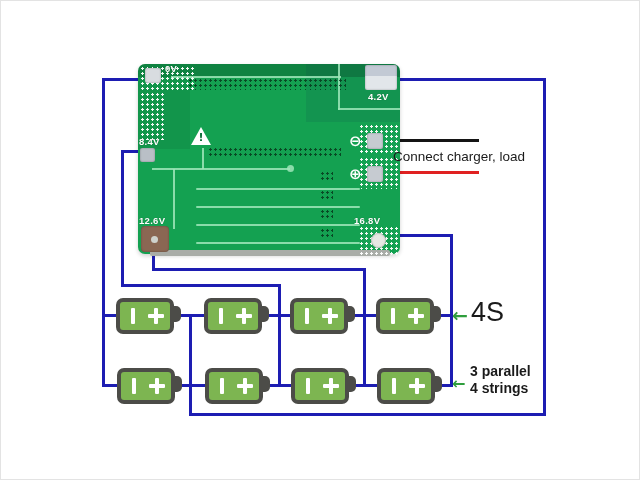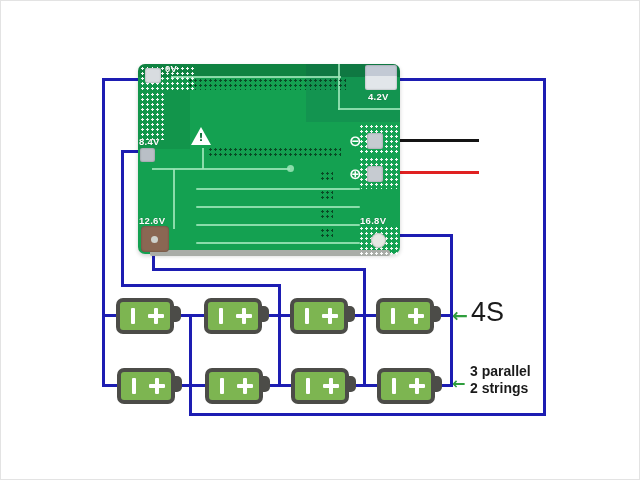--- a/index.html
+++ b/index.html
@@ -178,6 +178,7 @@
     <div class="nub"></div>
   </div>
 
+  <span class="note" style="left:392px;top:148px;font-size:13.5px;">Connect charger, load</span>
 
   <span class="arrow" style="left:451px;top:303px;font-size:19px;">←</span>
   <span class="note" style="left:470px;top:296px;font-size:27px;">4S</span>

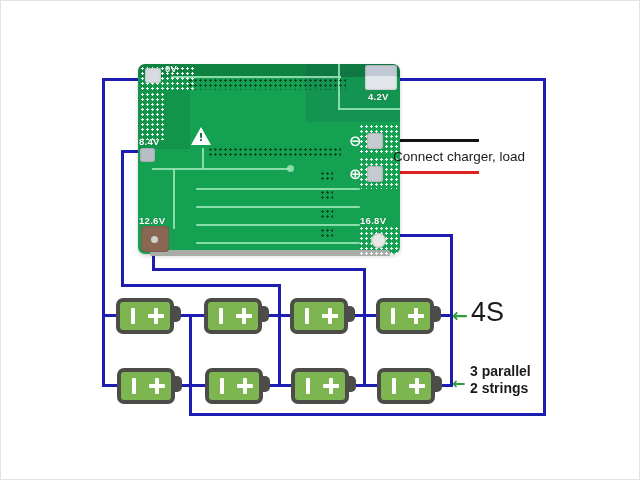--- a/index.html
+++ b/index.html
@@ -133,7 +133,7 @@
     <span class="pcb-label" style="left:230px;top:27px;">4.2V</span>
     <span class="pcb-label" style="left:1px;top:72px;">8.4V</span>
     <span class="pcb-label" style="left:1px;top:151px;">12.6V</span>
-    <span class="pcb-label" style="left:222px;top:151px;">16.8V</span>
+    <span class="pcb-label" style="left:216px;top:151px;">16.8V</span>
   </div>
 
   <div class="battery" style="left:115px;top:297px;">

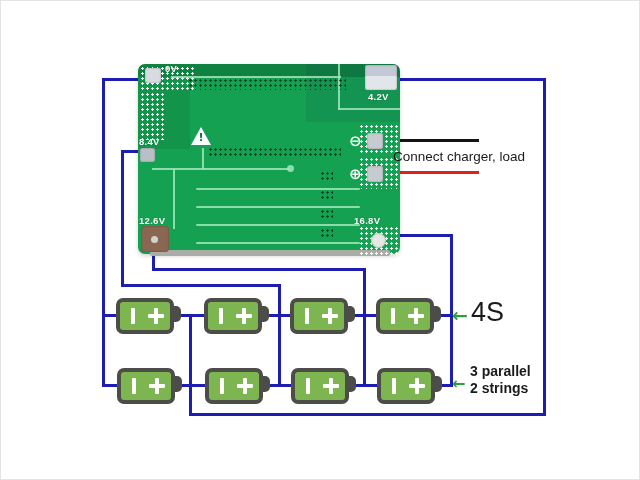--- a/index.html
+++ b/index.html
@@ -185,7 +185,7 @@
 
   <span class="arrow" style="left:451px;top:373px;font-size:16px;">←</span>
   <span class="note" style="left:469px;top:362px;font-size:14px;font-weight:bold;">3 parallel</span>
-  <span class="note" style="left:469px;top:379px;font-size:14px;font-weight:bold;">2 strings</span>
+  <span class="note" style="left:469px;top:379px;font-size:14px;font-weight:bold;">4 strings</span>
 
 </div>
 

